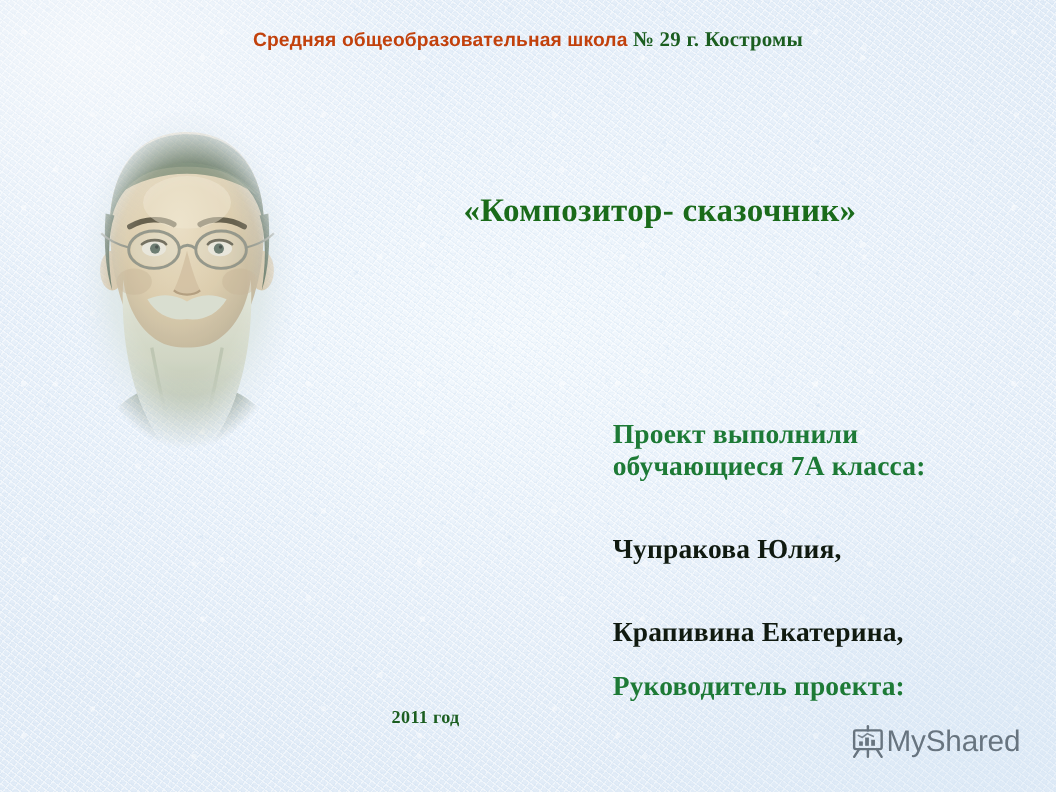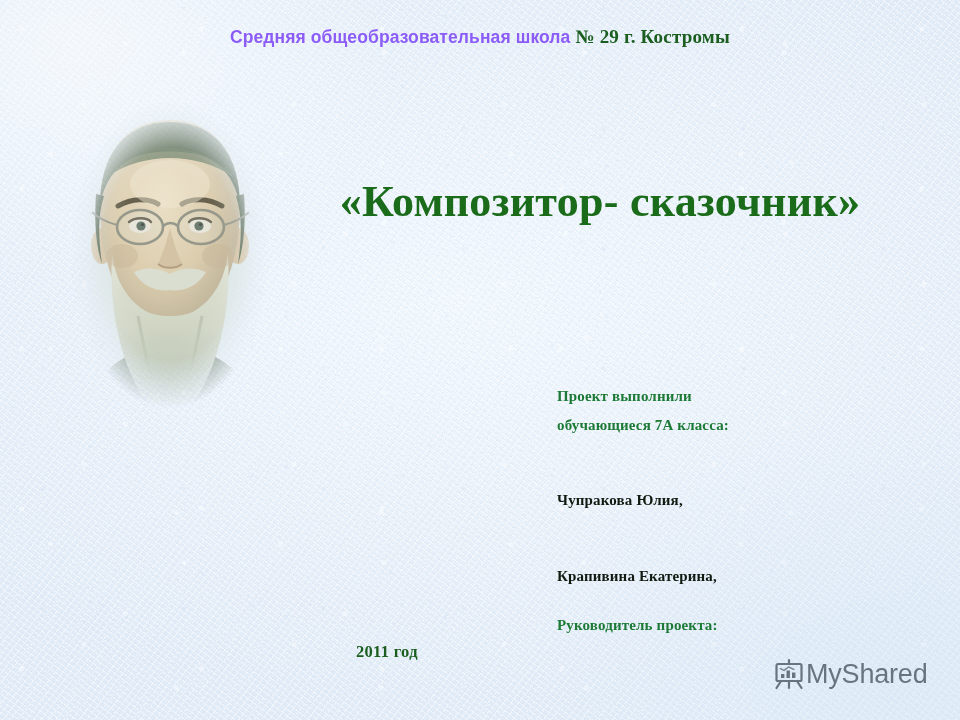--- a/index.html
+++ b/index.html
@@ -72,7 +72,7 @@
     font-family: "Liberation Sans", "DejaVu Sans", sans-serif;
     font-weight: bold;
     font-size: 17.5px;
-    color: #8b5cf6;
+    color: #c2410c;
     letter-spacing: .1px;
     text-align: right;
   }

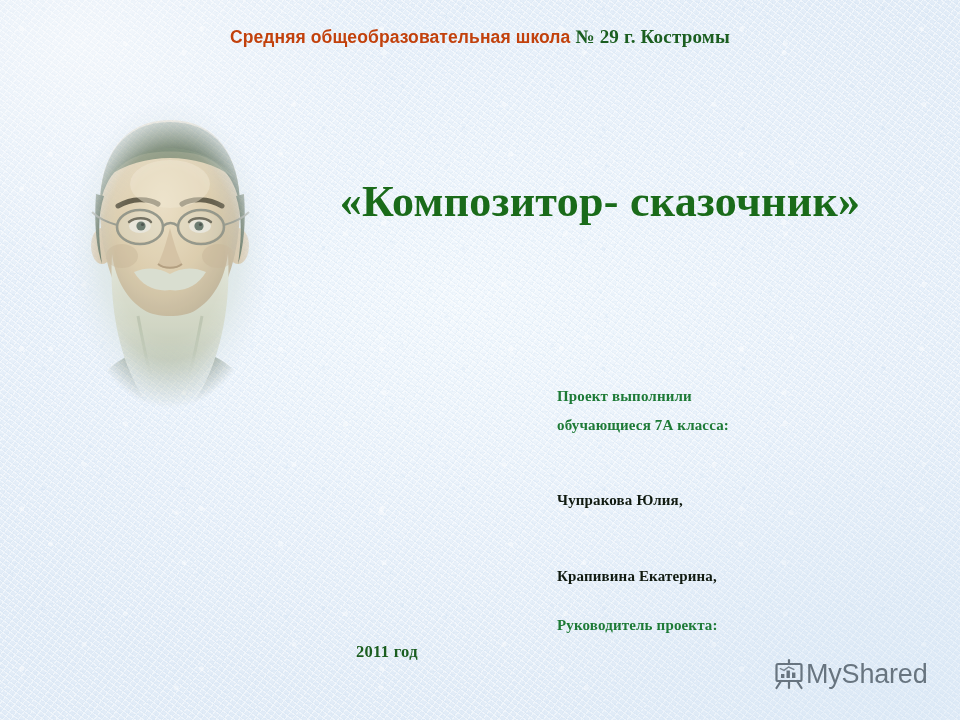--- a/index.html
+++ b/index.html
@@ -117,7 +117,7 @@
     white-space: nowrap;
     letter-spacing: .3px;
   }
-  .title-line.l2 { font-size: 44px; }
+  .title-line.l2 { font-size: 30px; }
 
   
   .credits {

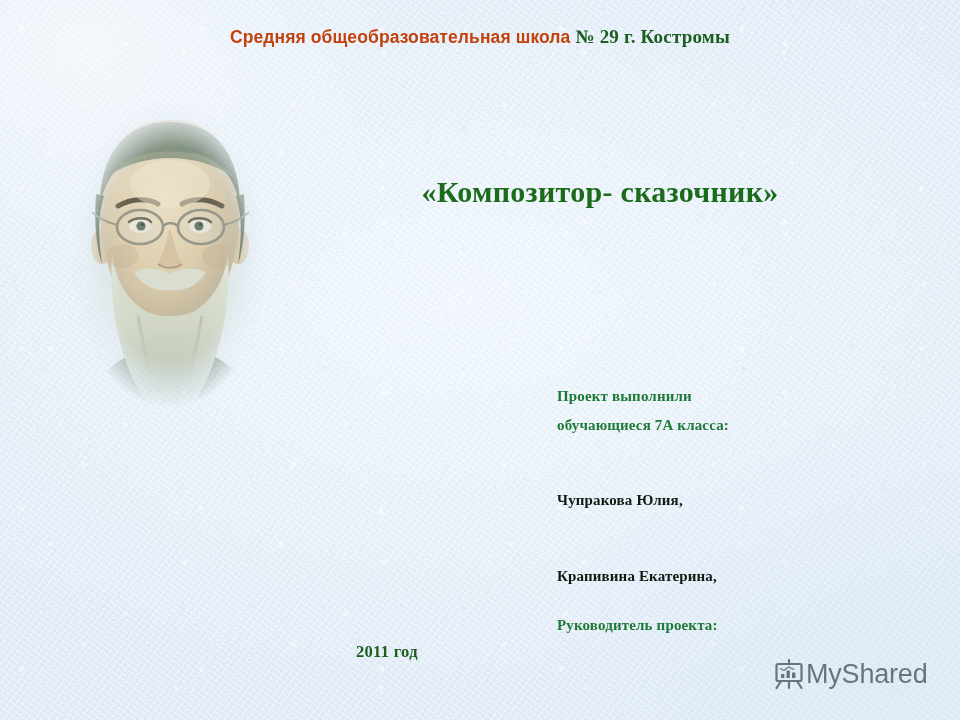--- a/index.html
+++ b/index.html
@@ -127,7 +127,7 @@
     width: 390px;
     font-family: "Liberation Serif", "DejaVu Serif", serif;
     font-weight: bold;
-    font-size: 15px;
+    font-size: 25px;
     line-height: 28.5px;
     letter-spacing: .15px;
     white-space: nowrap;

